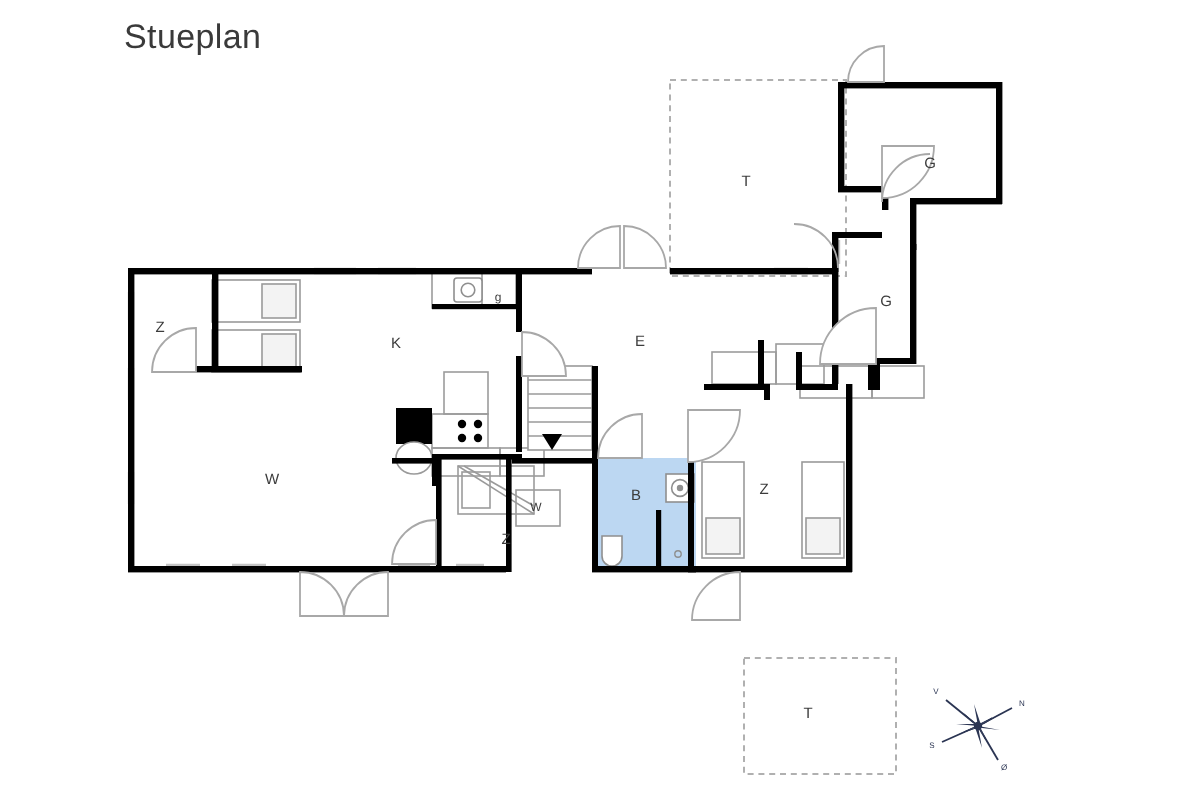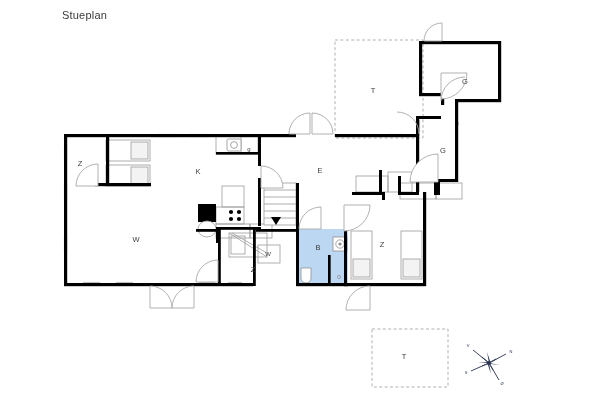--- a/index.html
+++ b/index.html
@@ -13,7 +13,7 @@
   #plan-title{
     position:absolute;
     left:62px; top:9px;
-    font-size:11px;
+    font-size:17px;
     color:#3a3a3a;
     letter-spacing:.2px;
   }

